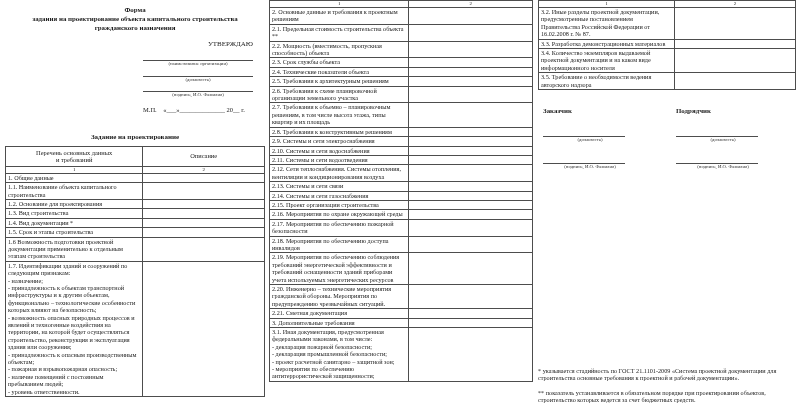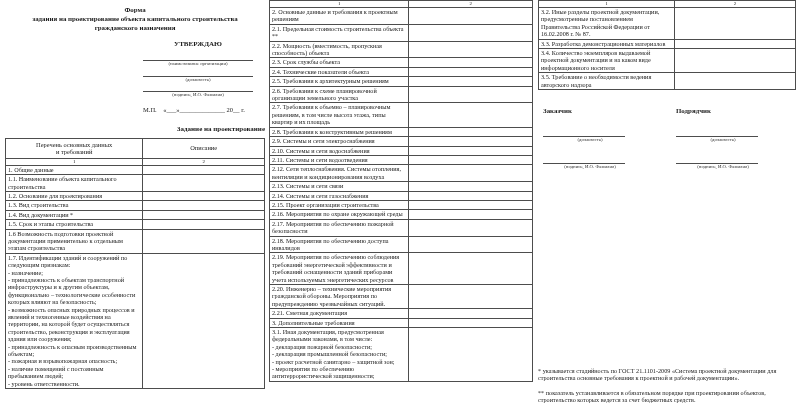--- a/index.html
+++ b/index.html
@@ -16,7 +16,7 @@
 
   .doc-title { text-align:center; font-weight:bold; font-size:6.9px; line-height:9px; margin-top:3px; }
   .approve { width:110px; margin-left:auto; margin-right:12px; margin-top:8px; }
-  .approve-title { font-weight:bold; font-size:7px; text-align:center; margin-bottom:6px; }
+  .approve-title { font-weight:normal; font-size:7px; text-align:right; margin-bottom:6px; }
   .sigline { border-bottom:1px solid #4d4d4d; height:7px; }
   .caption { font-size:4.8px; text-align:center; color:#333; line-height:6.5px; margin-bottom:2px; }
   .mp { font-size:6.5px; margin-top:7px; white-space:pre; }

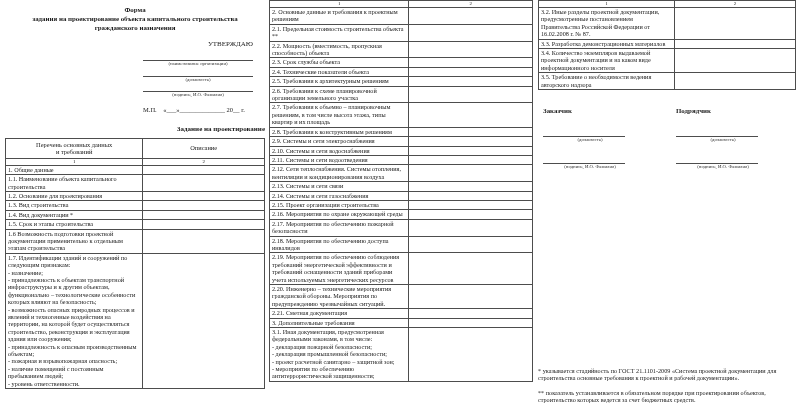--- a/index.html
+++ b/index.html
@@ -20,7 +20,7 @@
   .sigline { border-bottom:1px solid #4d4d4d; height:7px; }
   .caption { font-size:4.8px; text-align:center; color:#333; line-height:6.5px; margin-bottom:2px; }
   .mp { font-size:6.5px; margin-top:7px; white-space:pre; }
-  .subtitle { text-align:right; font-weight:bold; font-size:7px; margin-top:12px; margin-bottom:5px; }
+  .subtitle { text-align:center; font-weight:bold; font-size:7px; margin-top:20px; margin-bottom:5px; }
 
   table { width:100%; border-collapse:collapse; table-layout:fixed; }
   td, th { border:1px solid #4d4d4d; vertical-align:top; }

